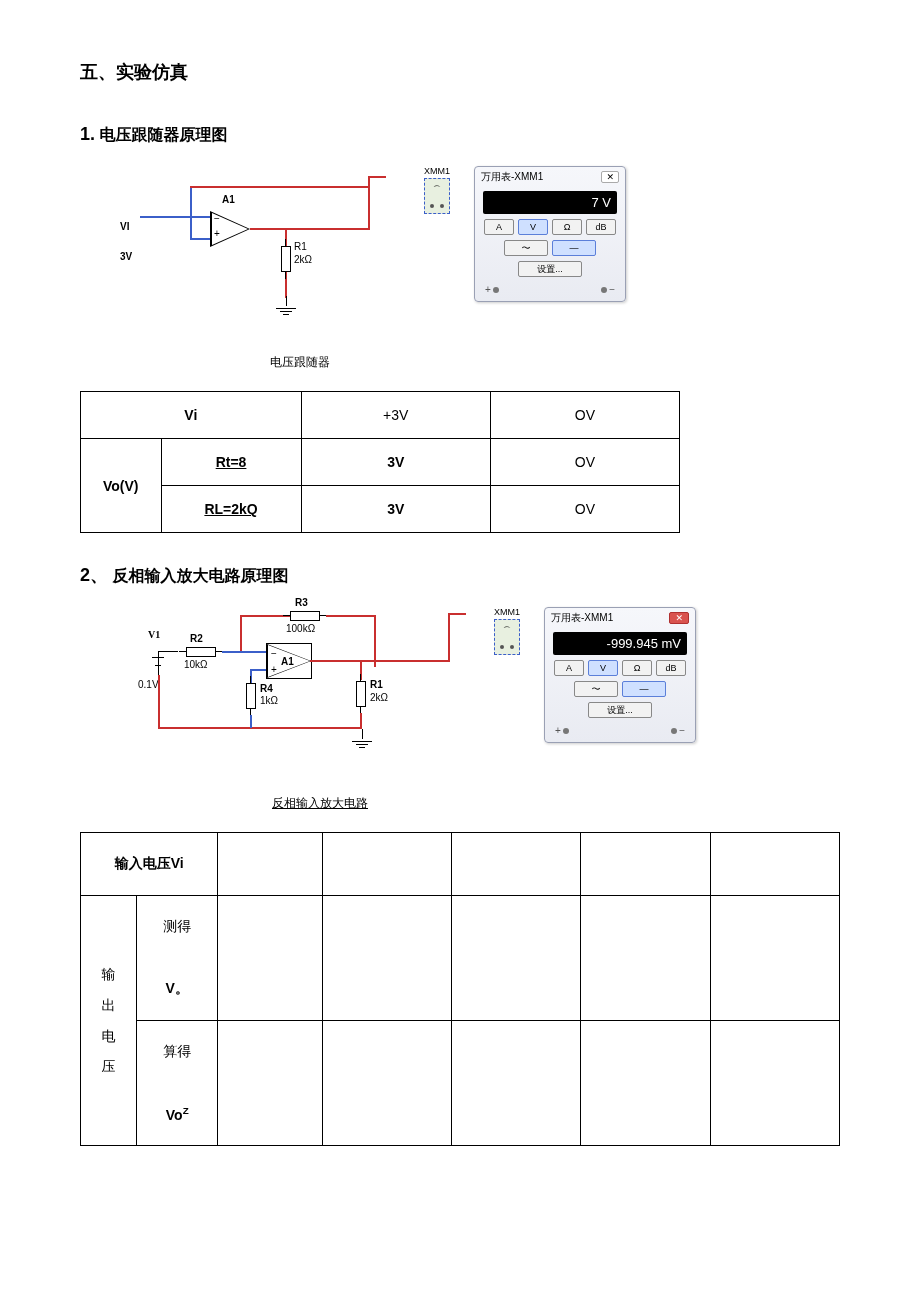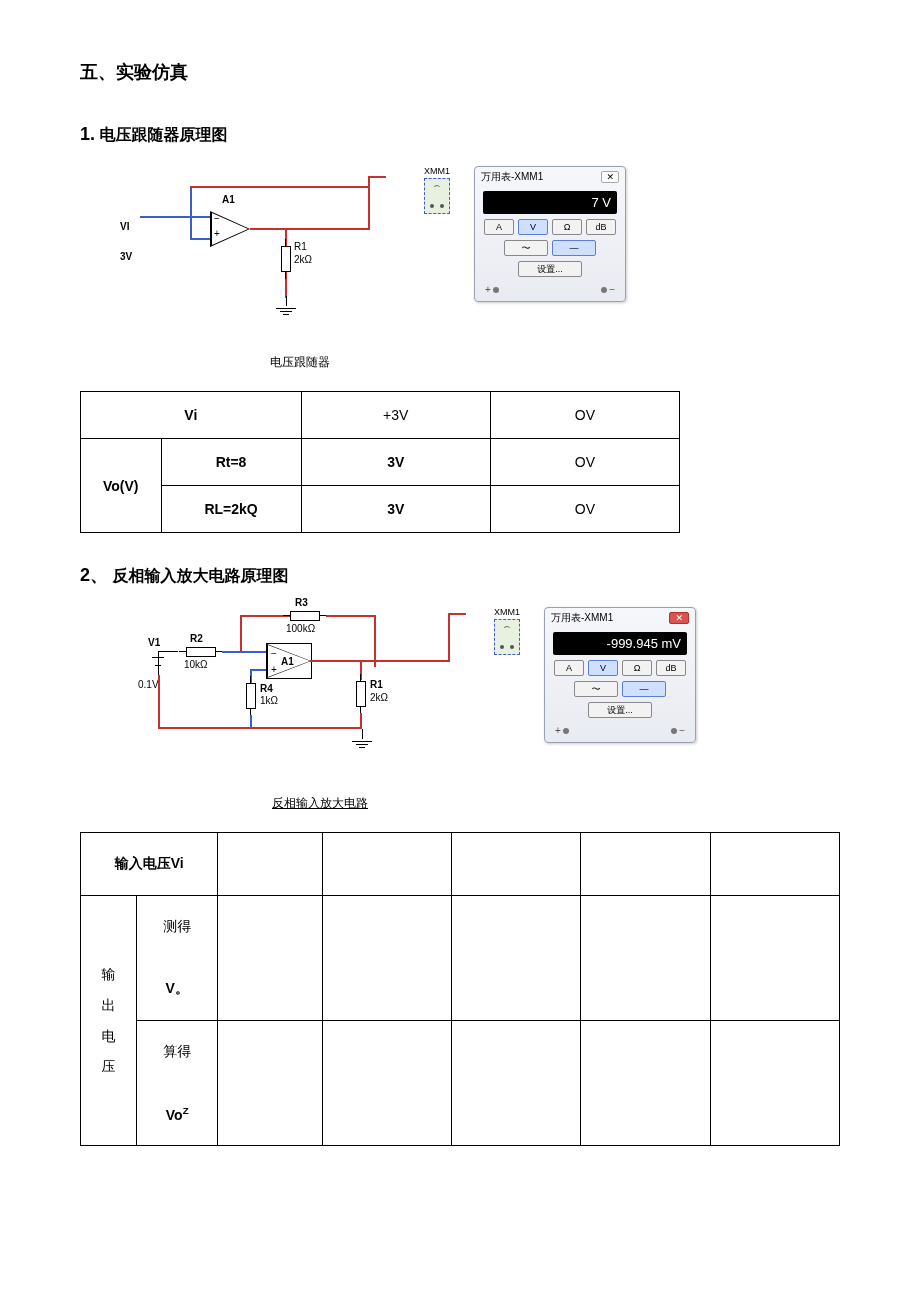--- a/index.html
+++ b/index.html
@@ -96,7 +96,7 @@
   .t1 td, .t1 th { height:26px; }
   .t1 { width:600px; }
   .t1 .c0 { width:80px; }
-  .t1 .c1 { width:140px; }
+  .t1 .c1 { width:140px;text-decoration:underline; }
   .t1 .c2 { width:190px; }
   .t1 .c3 { width:190px; }
   .bold { font-weight:bold; }

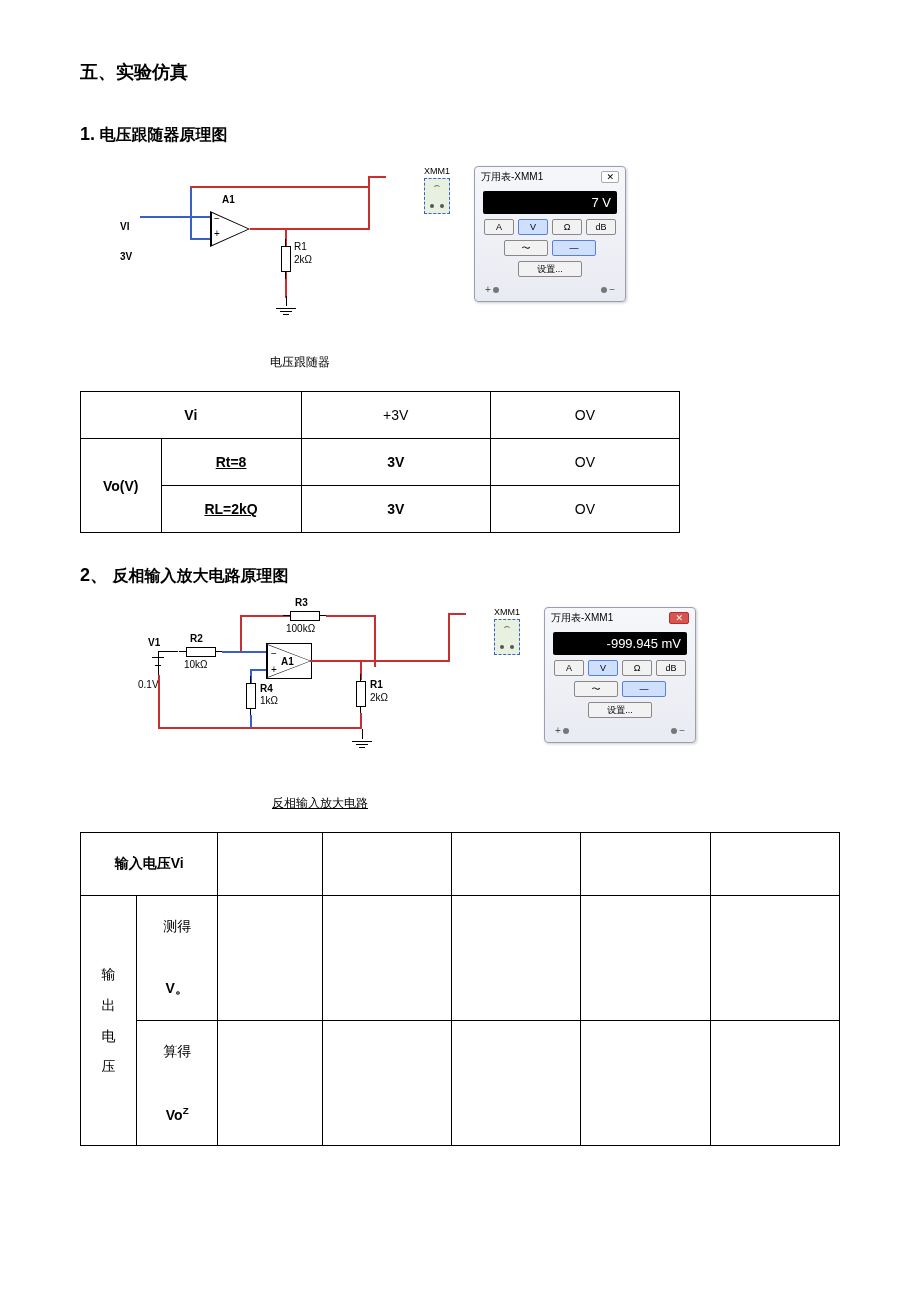--- a/index.html
+++ b/index.html
@@ -238,7 +238,7 @@
 <div class="figure-wrap">
   <div class="circuit2">
 
-    <div class="lbl bold" style="left:18px;top:30px;">V1</div>
+    <div class="lbl bold" style="left:18px;top:22px;font-family:Liberation Serif, serif;">V1</div>
     <div class="src" style="left:28px;top:44px;"></div>
     <div class="lbl" style="left:8px;top:72px;">0.1V</div>
 

